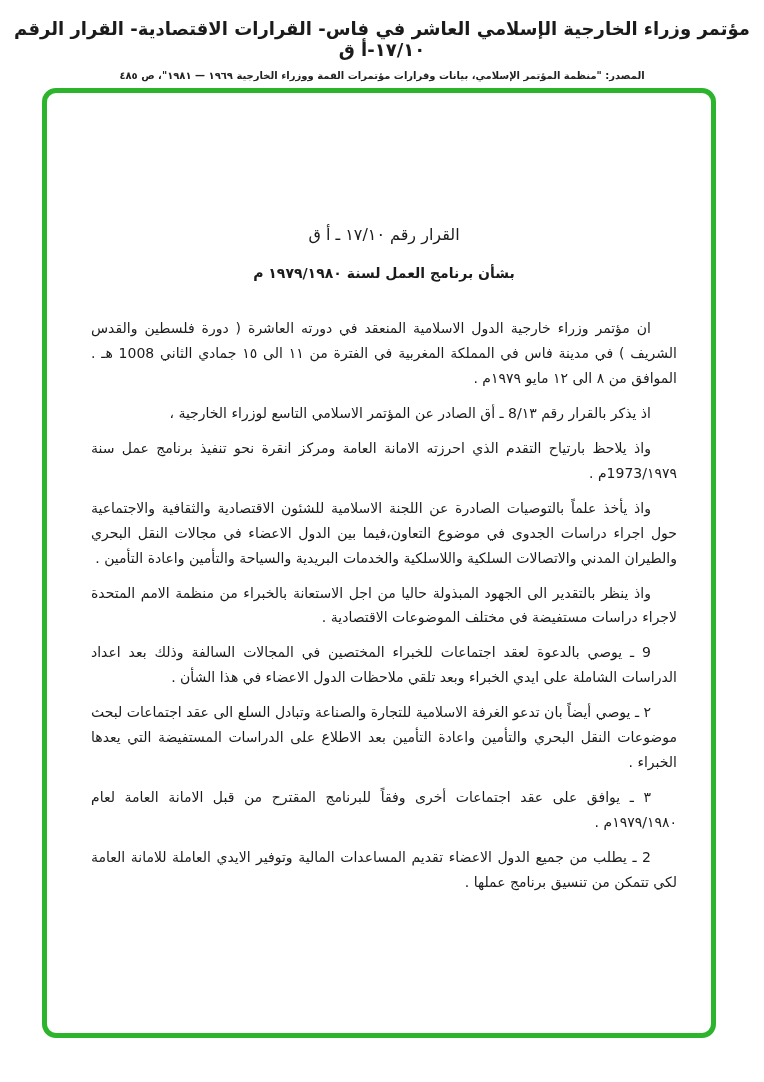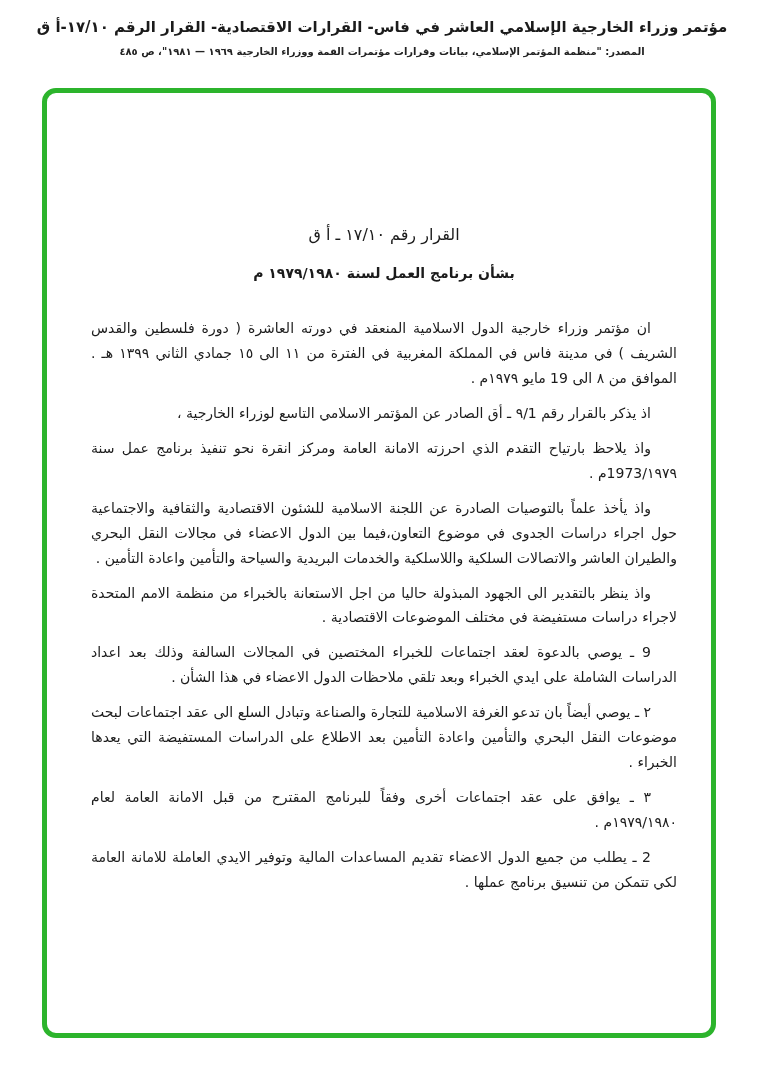--- a/index.html
+++ b/index.html
@@ -23,7 +23,7 @@
     padding-top: 18px;
   }
   .doc-header .h1 {
-    font-size: 15px;
+    font-size: 18px;
     font-weight: bold;
     letter-spacing: 0.2px;
   }

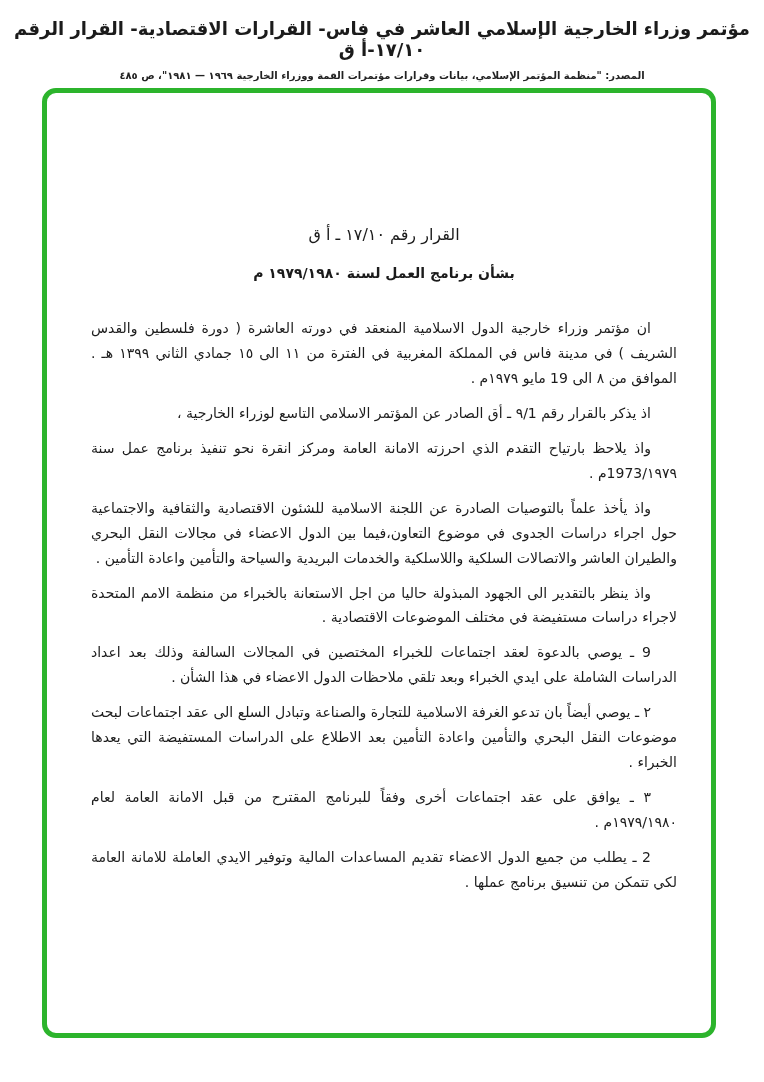--- a/index.html
+++ b/index.html
@@ -85,7 +85,7 @@
 
       <div class="title2">بشأن برنامج العمل لسنة ١٩٧٩/١٩٨٠ م</div>
 
-      <p>ان مؤتمر وزراء خارجية الدول الاسلامية المنعقد في دورته العاشرة ( دورة فلسطين والقدس الشريف ) في مدينة فاس في المملكة المغربية في الفترة من ١١ الى ١٥ جمادي الثاني ١٣٩٩ هـ . الموافق من ٨ الى 19 مايو ١٩٧٩م .</p>
+      <p>ان مؤتمر وزراء خارجية الدول الاسلامية المنعقد في دورته العاشرة ( دورة فلسطين والقدس الشريف ) في مدينة فاس في المملكة المغربية في الفترة من ١١ الى ١٥ جمادي الثاني 1008 هـ . الموافق من ٨ الى ١٢ مايو ١٩٧٩م .</p>
 
       <p>اذ يذكر بالقرار رقم ٩/1 ـ أق الصادر عن المؤتمر الاسلامي التاسع لوزراء الخارجية ،</p>
 

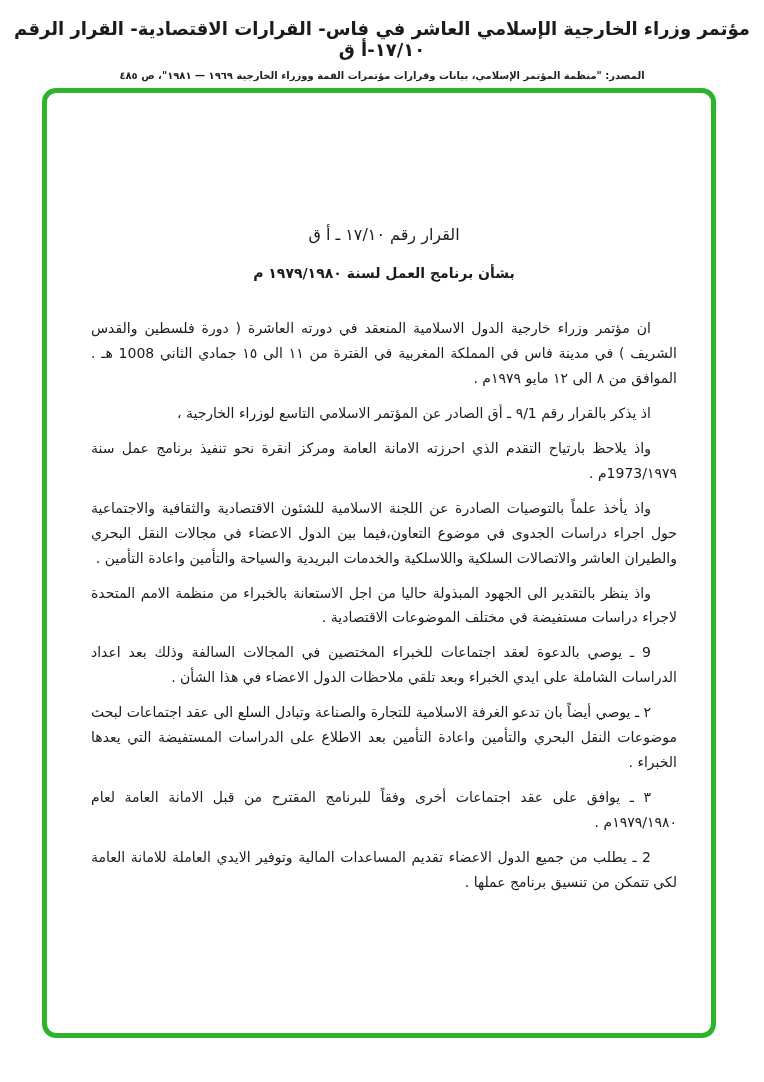--- a/index.html
+++ b/index.html
@@ -87,7 +87,7 @@
 
       <p>ان مؤتمر وزراء خارجية الدول الاسلامية المنعقد في دورته العاشرة ( دورة فلسطين والقدس الشريف ) في مدينة فاس في المملكة المغربية في الفترة من ١١ الى ١٥ جمادي الثاني 1008 هـ . الموافق من ٨ الى ١٢ مايو ١٩٧٩م .</p>
 
-      <p>اذ يذكر بالقرار رقم ٩/1 ـ أق الصادر عن المؤتمر الاسلامي التاسع لوزراء الخارجية ،</p>
+      <p>اذ يذكر بالقرار رقم 8/١٣ ـ أق الصادر عن المؤتمر الاسلامي التاسع لوزراء الخارجية ،</p>
 
       <p>واذ يلاحظ بارتياح التقدم الذي احرزته الامانة العامة ومركز انقرة نحو تنفيذ برنامج عمل سنة 1973/١٩٧٩م .</p>
 

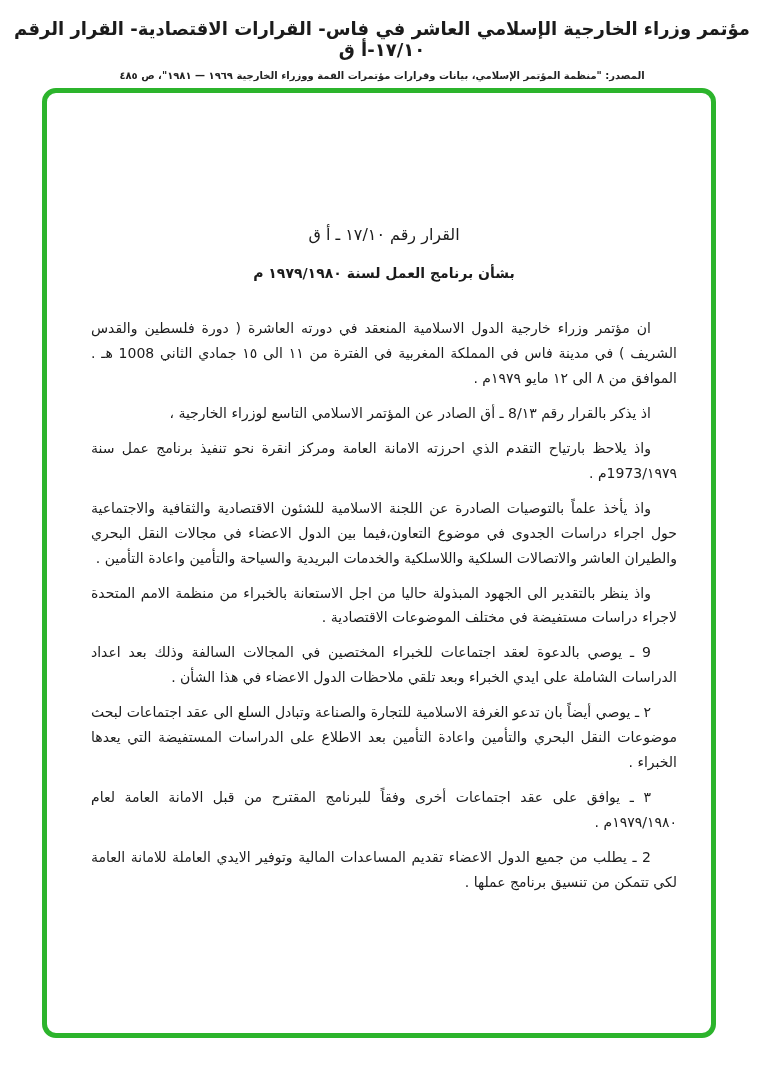--- a/index.html
+++ b/index.html
@@ -91,7 +91,7 @@
 
       <p>واذ يلاحظ بارتياح التقدم الذي احرزته الامانة العامة ومركز انقرة نحو تنفيذ برنامج عمل سنة 1973/١٩٧٩م .</p>
 
-      <p>واذ يأخذ علماً بالتوصيات الصادرة عن اللجنة الاسلامية للشئون الاقتصادية والثقافية والاجتماعية حول اجراء دراسات الجدوى في موضوع التعاون،فيما بين الدول الاعضاء في مجالات النقل البحري والطيران العاشر والاتصالات السلكية واللاسلكية والخدمات البريدية والسياحة والتأمين واعادة التأمين .</p>
+      <p>واذ يأخذ علماً بالتوصيات الصادرة عن اللجنة الاسلامية للشئون الاقتصادية والثقافية والاجتماعية حول اجراء دراسات الجدوى في موضوع التعاون،فيما بين الدول الاعضاء في مجالات النقل البحري والطيران المدني والاتصالات السلكية واللاسلكية والخدمات البريدية والسياحة والتأمين واعادة التأمين .</p>
 
       <p>واذ ينظر بالتقدير الى الجهود المبذولة حاليا من اجل الاستعانة بالخبراء من منظمة الامم المتحدة لاجراء دراسات مستفيضة في مختلف الموضوعات الاقتصادية .</p>
 

